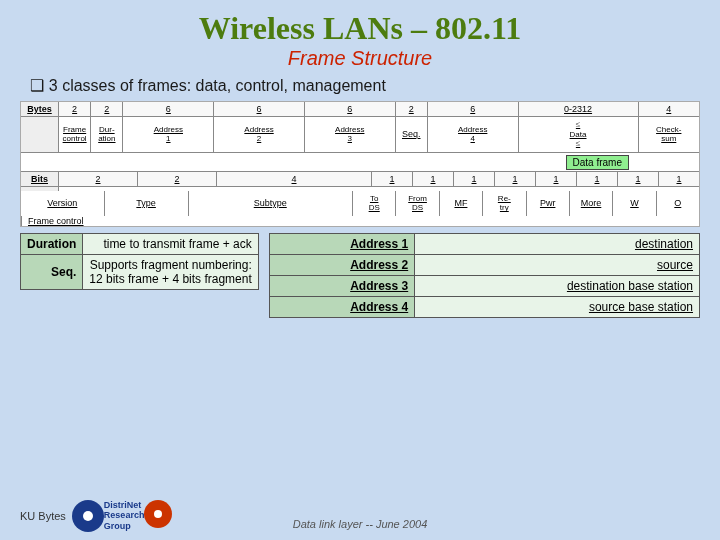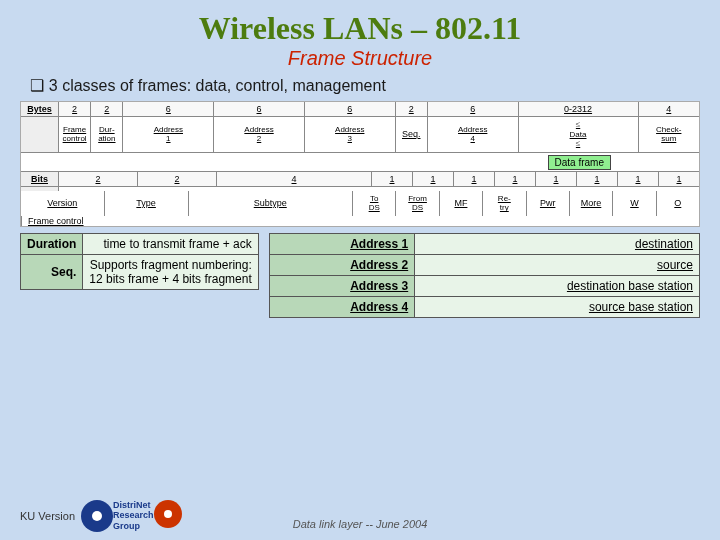--- a/index.html
+++ b/index.html
@@ -250,7 +250,7 @@
     </div>
 
     <div style="position:relative; height:18px;">
-      <div style="position:absolute; right:88px; top:2px; background:#90ee90; border:1px solid #444; font-size:10px; padding:1px 6px;">Data frame</div>
+      <div style="position:absolute; right:70px; top:2px; background:#90ee90; border:1px solid #444; font-size:10px; padding:1px 6px;">Data frame</div>
     </div>
 
     <div class="bytes-header" style="border-top:1px solid #888;">

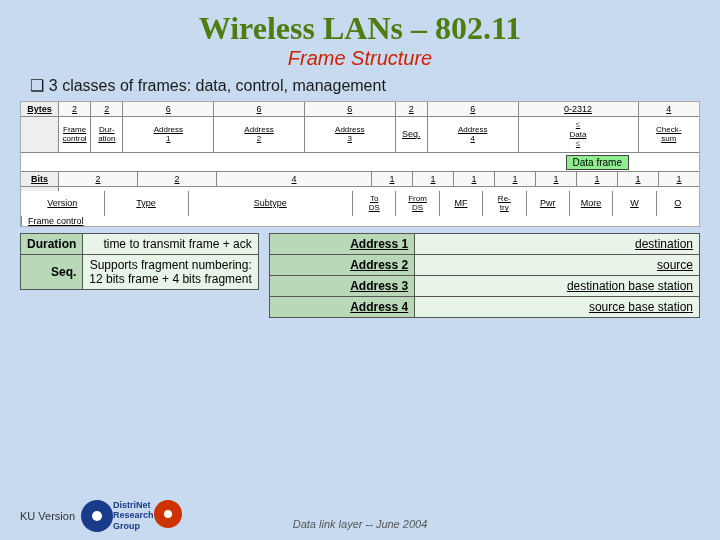--- a/index.html
+++ b/index.html
@@ -341,7 +341,7 @@
   </div>
 
   <div class="logo-area">
-    <span style="font-size:11px;color:#333;">KU Version</span>
+    <span style="font-size:11px;color:#333;">KU Bytes</span>
 
     <div style="display:flex;align-items:flex-start;gap:0;">
       <div style="width:32px;height:32px;border-radius:50%;background:#1a3a8a;display:flex;align-items:center;justify-content:center;">

